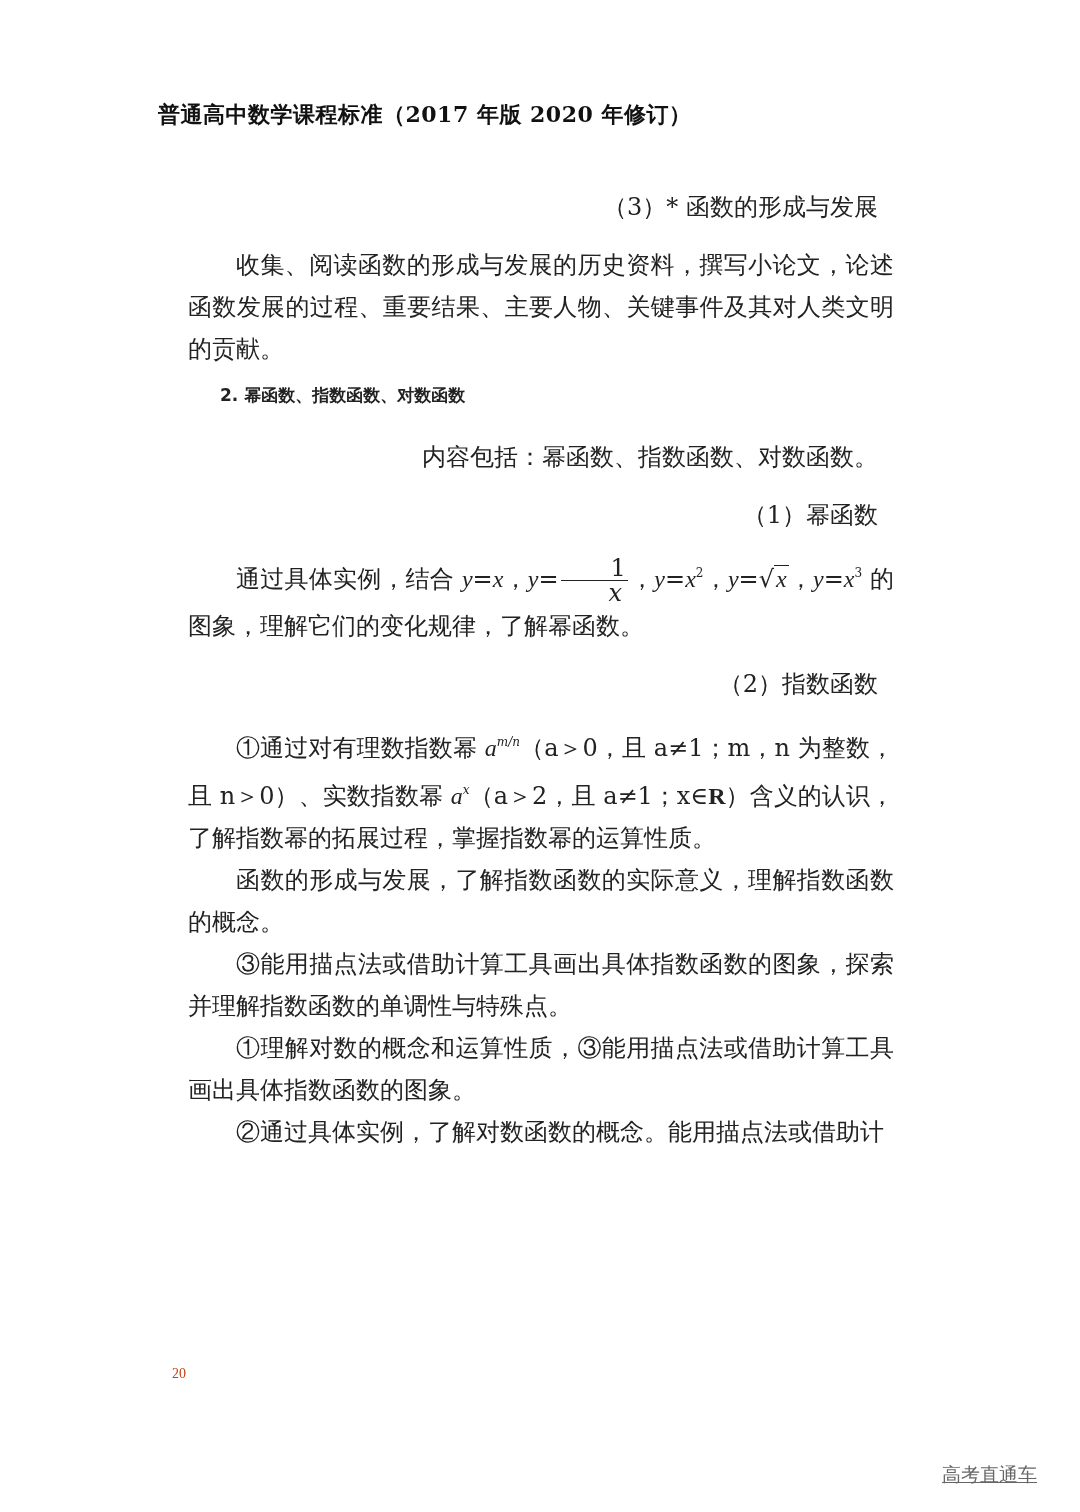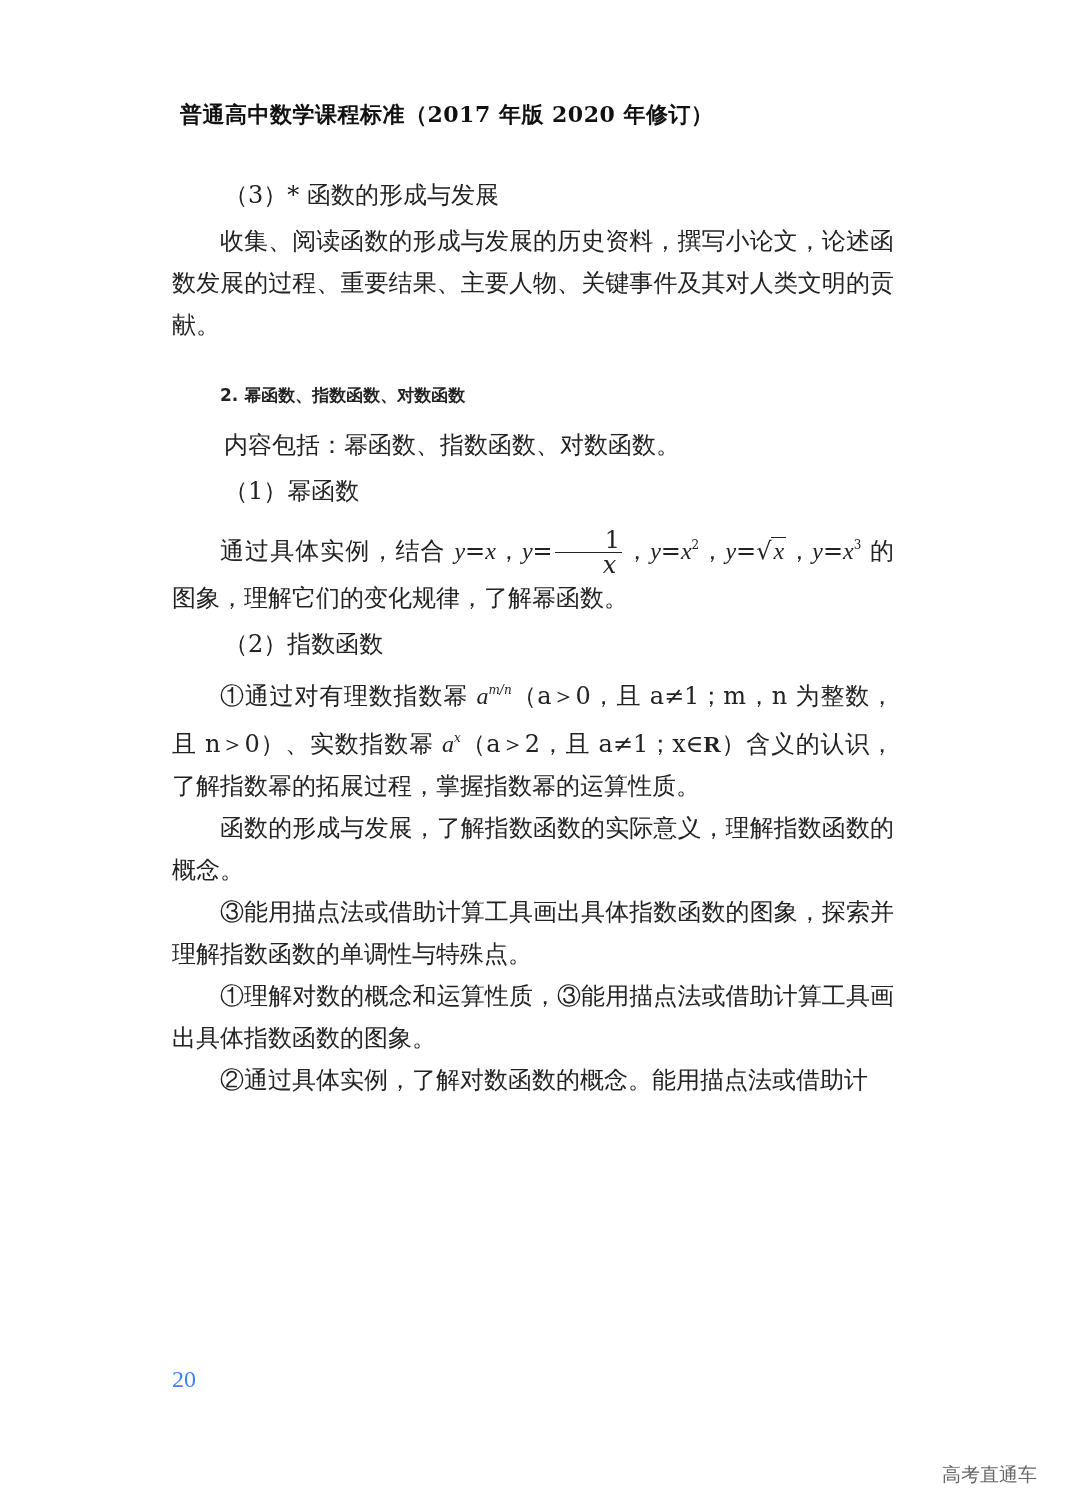--- a/index.html
+++ b/index.html
@@ -9,7 +9,7 @@
     color: #222222;
   }
   .header {
-    position: absolute; left: 180px; top: 100px;
+    position: absolute; left: 158px; top: 100px;
     font-family: "DejaVu Serif", serif; font-weight: bold;
     font-size: 22px; letter-spacing: 0.5px; color: #111;
   }

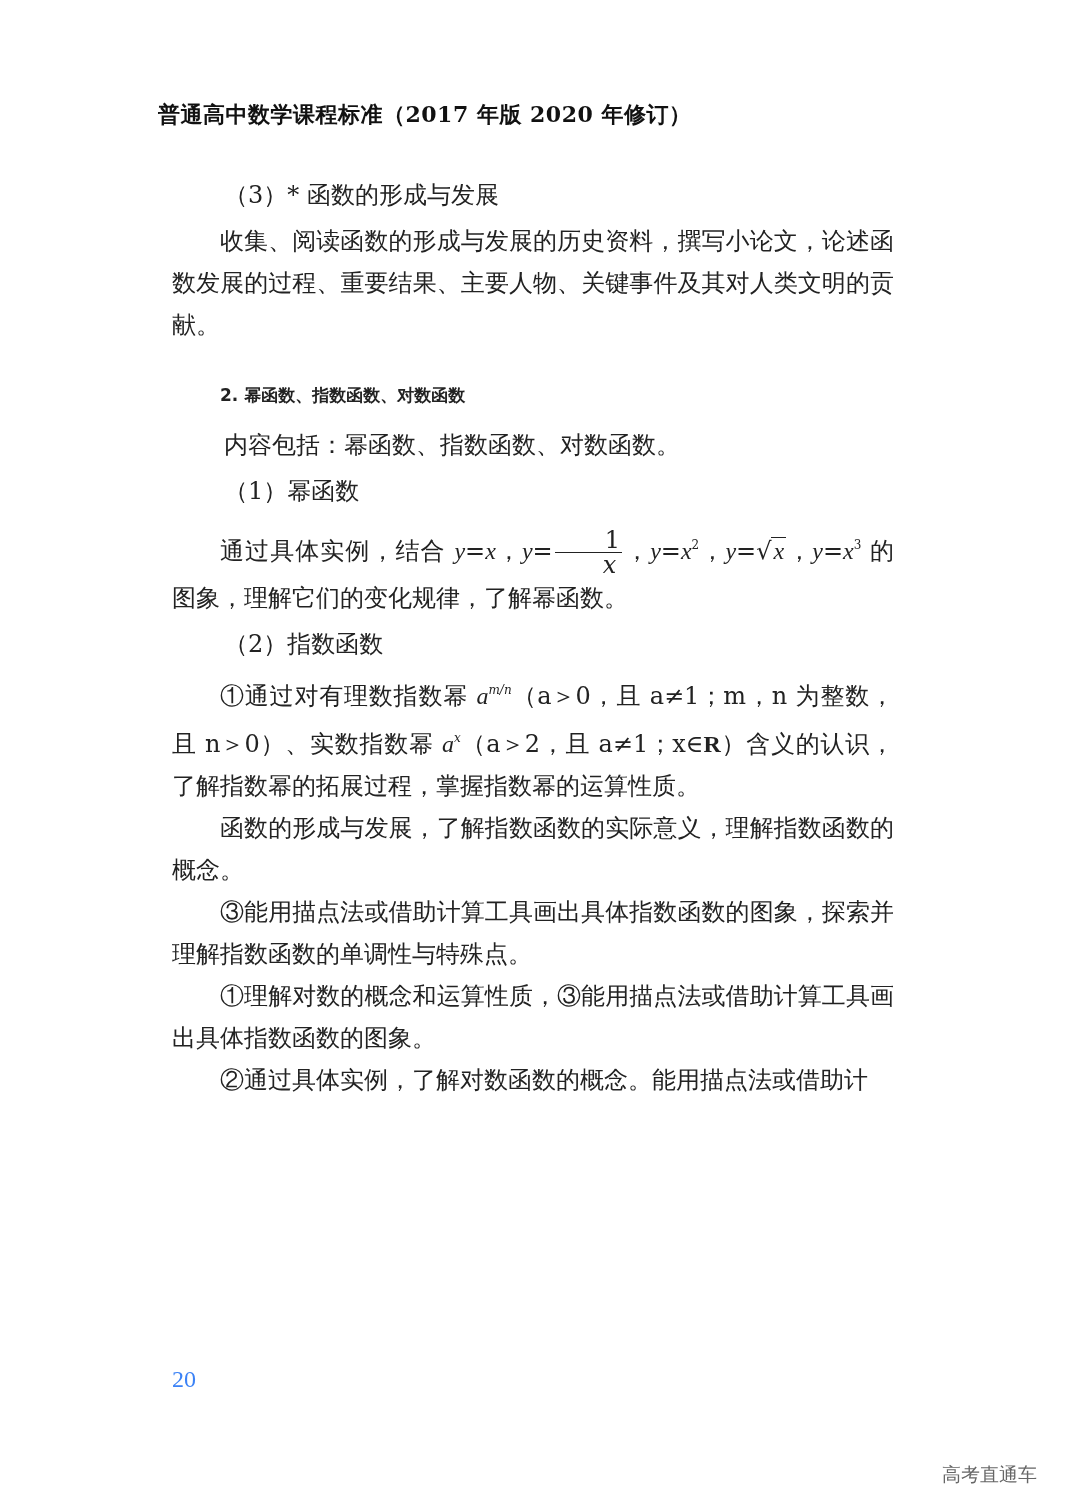--- a/index.html
+++ b/index.html
@@ -16,7 +16,7 @@
   .block { position: absolute; left: 172px; width: 722px; font-size: 24px; line-height: 42px; }
   .p { margin: 0; text-align: justify; text-align-last: left; }
   .indent { text-indent: 48px; }
-  .sub { margin: 4px; padding-left: 48px; }
+  .sub { margin: 16px; padding-left: 48px; text-align: right; }
   .sec-title {
     margin: 0; padding-left: 48px; font-family: "DejaVu Sans", sans-serif;
     font-weight: bold; font-size: 17px;

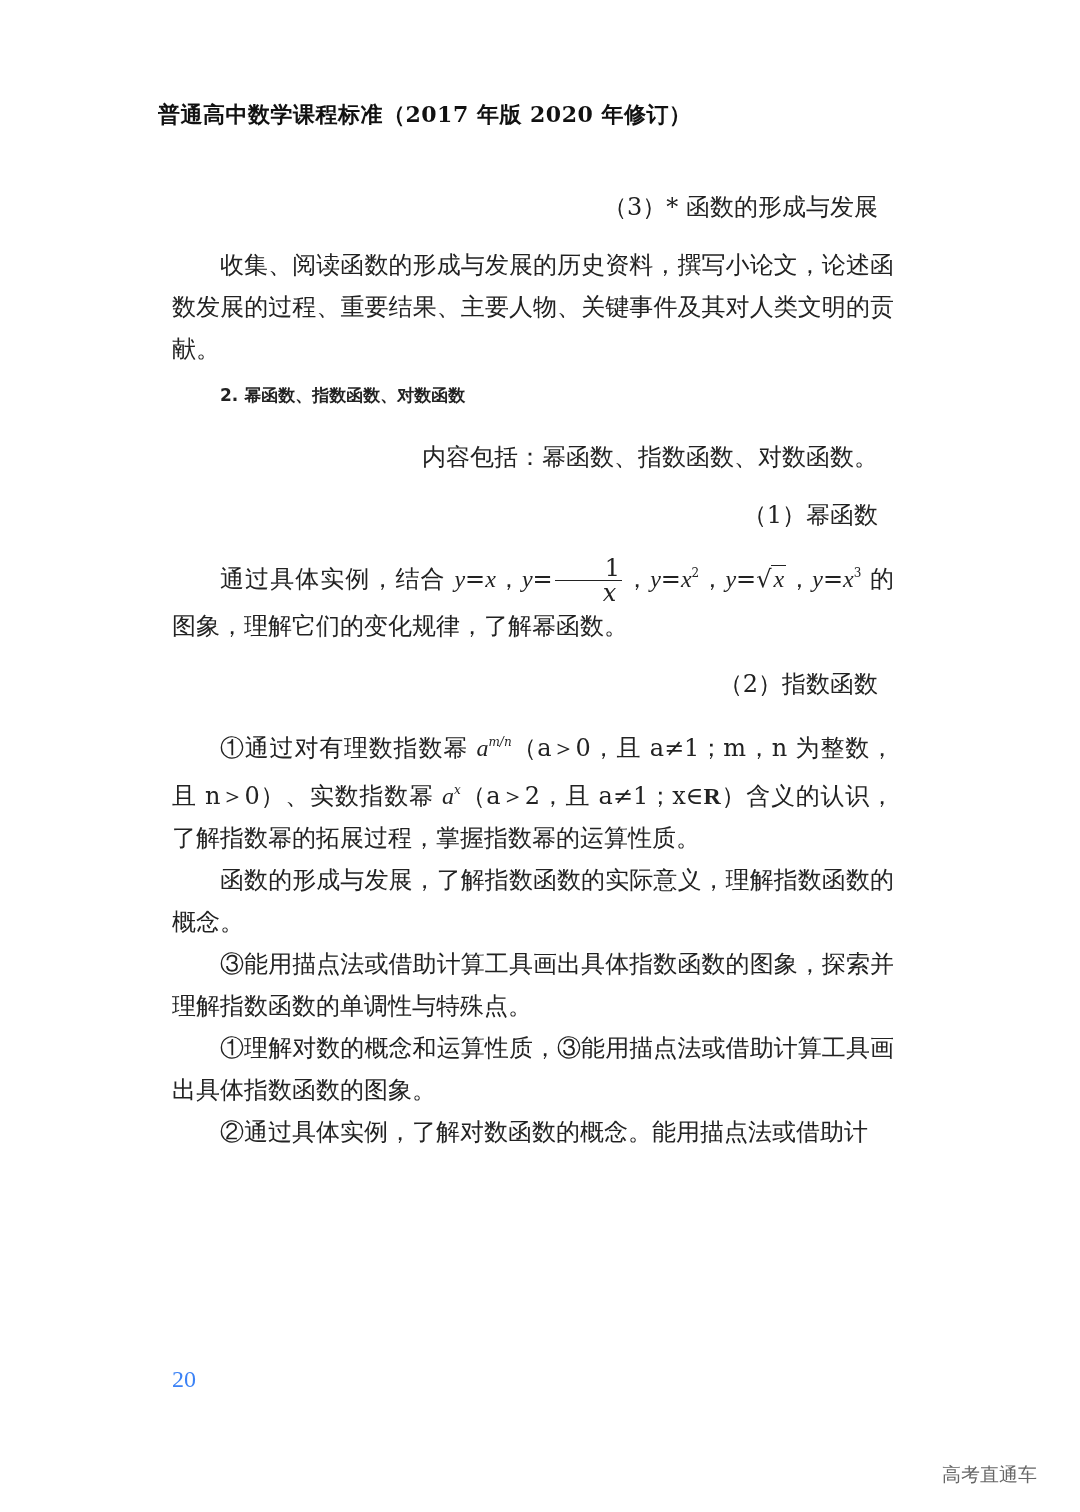--- a/index.html
+++ b/index.html
@@ -15,7 +15,7 @@
   }
   .block { position: absolute; left: 172px; width: 722px; font-size: 24px; line-height: 42px; }
   .p { margin: 0; text-align: justify; text-align-last: left; }
-  .indent { text-indent: 48px; }
+  .indent { text-indent: 48px; margin-left: 16px; }
   .sub { margin: 16px; padding-left: 48px; text-align: right; }
   .sec-title {
     margin: 0; padding-left: 48px; font-family: "DejaVu Sans", sans-serif;

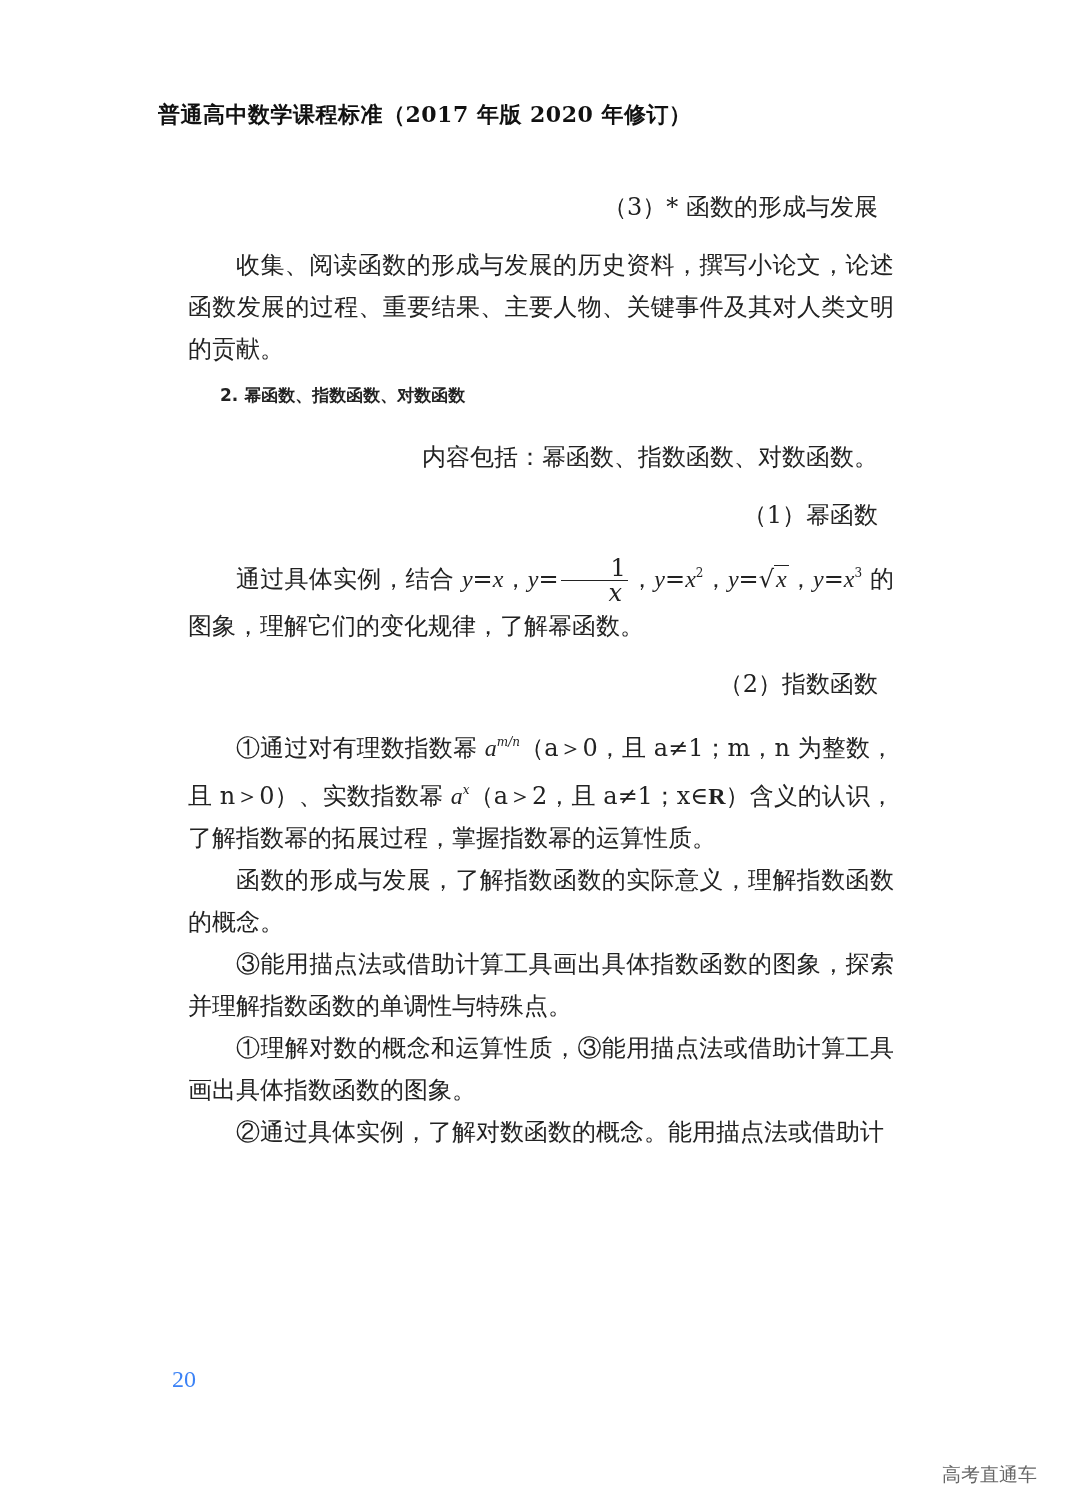--- a/index.html
+++ b/index.html
@@ -28,7 +28,7 @@
   sup { font-size: 12px; vertical-align: 10px; }
   .sqrt { border-top: 1px solid #222; padding: 0 2px; }
   .bold-r { font-weight: bold; font-style: normal; font-family: "Liberation Serif", serif; }
-  .page-num { position: absolute; left: 172px; top: 1366px; font-size: 24px; color: #3b82f6; font-family: "Liberation Serif", serif; }
+  .page-num { position: absolute; left: 172px; top: 1366px; font-size: 14px; color: #c2410c; font-family: "Liberation Serif", serif; }
   .watermark { position: absolute; left: 942px; top: 1462px; font-size: 19px; color: #666; font-family: "DejaVu Sans", sans-serif; }
 </style>
 </head>

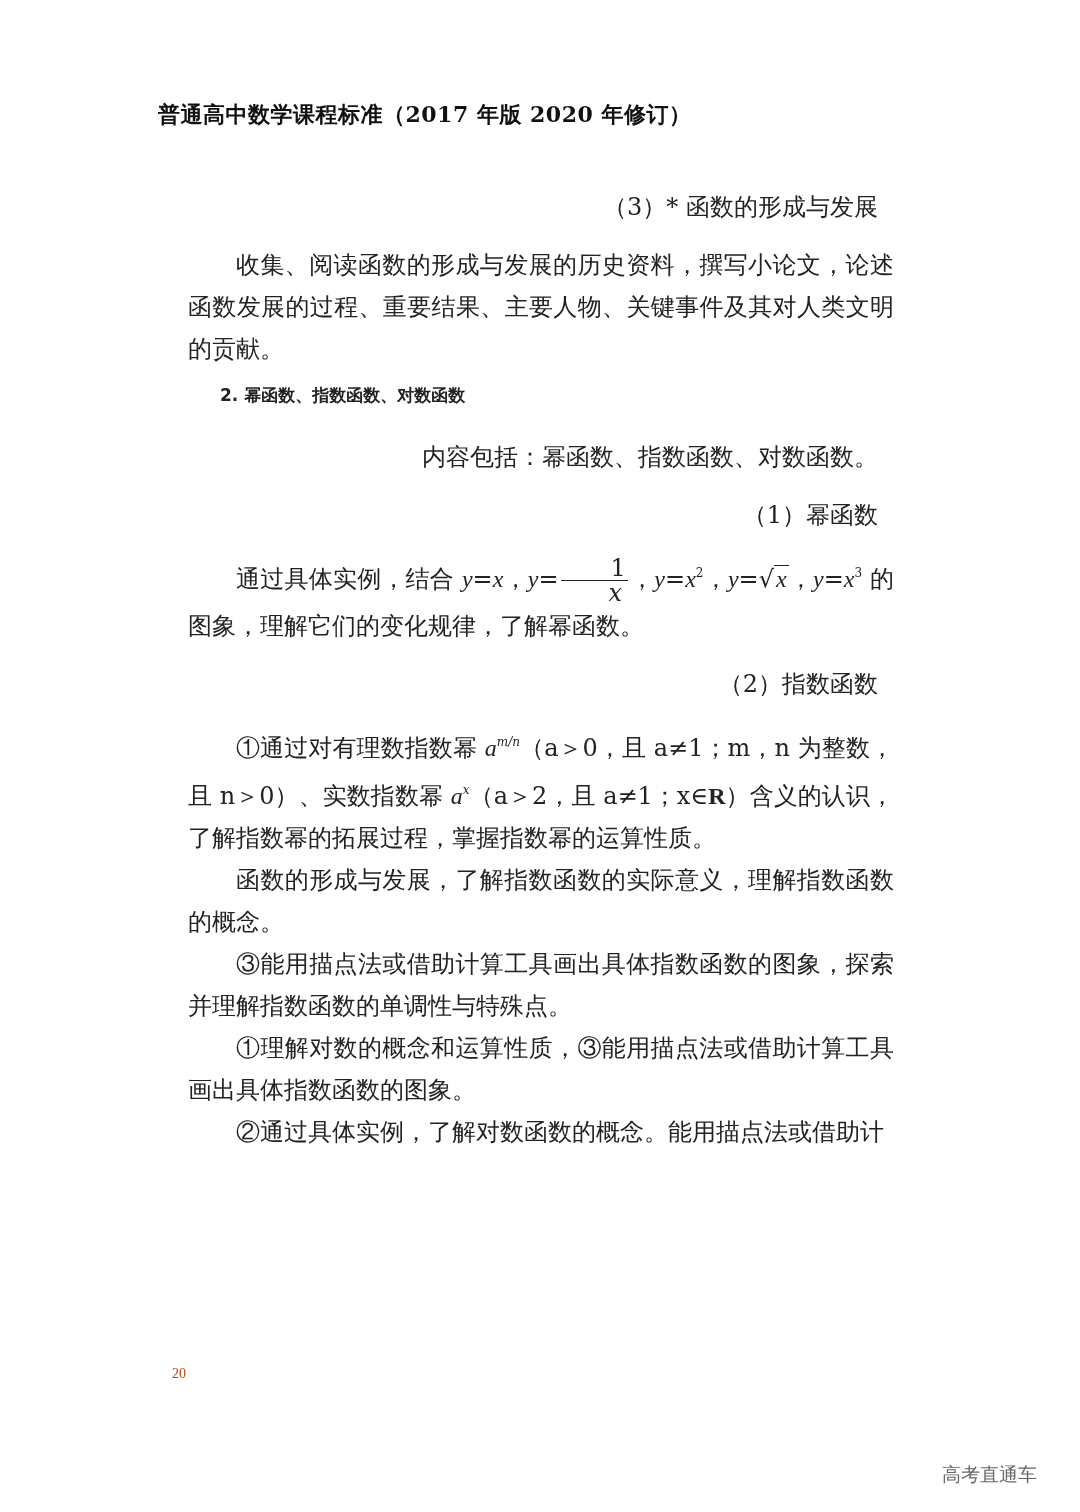--- a/index.html
+++ b/index.html
@@ -29,7 +29,7 @@
   .sqrt { border-top: 1px solid #222; padding: 0 2px; }
   .bold-r { font-weight: bold; font-style: normal; font-family: "Liberation Serif", serif; }
   .page-num { position: absolute; left: 172px; top: 1366px; font-size: 14px; color: #c2410c; font-family: "Liberation Serif", serif; }
-  .watermark { position: absolute; left: 942px; top: 1462px; font-size: 19px; color: #666; font-family: "DejaVu Sans", sans-serif; }
+  .watermark { position: absolute; left: 942px; top: 1462px; font-size: 19px; color: #666; font-family: "DejaVu Sans", sans-serif; text-decoration: underline; }
 </style>
 </head>
 <body>

